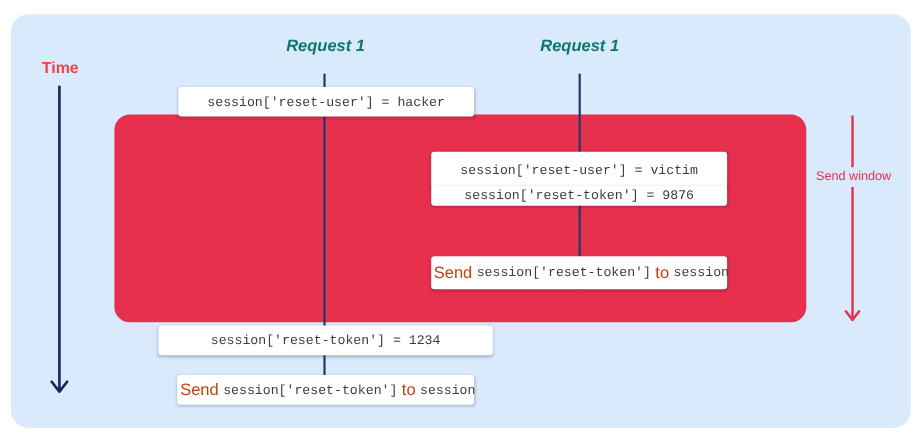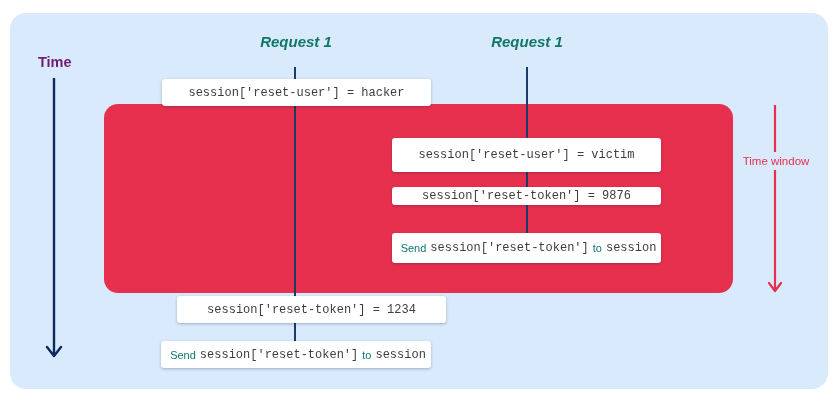--- a/index.html
+++ b/index.html
@@ -8,7 +8,7 @@
   .panel{position:absolute;left:10px;top:13px;width:818px;height:376px;
          background:#d8eafb;border-radius:16px;z-index:0;}
   .time-label{position:absolute;left:38px;top:54px;font-size:14.5px;font-weight:bold;
-              color:#701a75;z-index:2;}
+              color:#ef4444;z-index:2;}
   .lane-label{position:absolute;top:33px;width:170px;text-align:center;font-size:15px;
               font-weight:bold;color:#0f766e;z-index:2;font-style:italic;}
   .lane-label.r1{left:211px;}

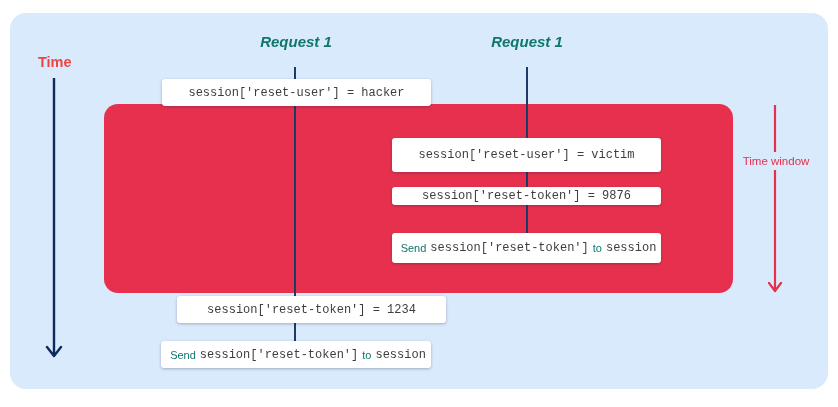--- a/index.html
+++ b/index.html
@@ -86,7 +86,7 @@
   <svg class="arrow-svg" style="left:767px;top:105px;" width="16" height="192">
     <path d="M8,0 V186 M2,178 L8,186 L14,178" fill="none" stroke="#e7304e" stroke-width="2.2" stroke-linecap="round" stroke-linejoin="round"></path>
   </svg>
-  <div class="race-label">Time window</div>
+  <div class="race-label">Send window</div>
 
 </div>
 

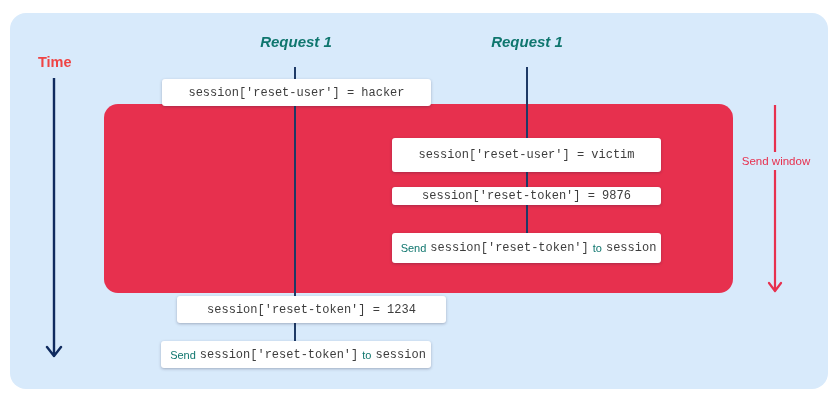--- a/index.html
+++ b/index.html
@@ -29,7 +29,7 @@
   .event-box .code{font-family:"Liberation Mono",monospace;text-align:right;}
   .e-hacker-set {left:162px;top:79px; width:269px;height:27px;}
   .e-victim-set {left:392px;top:138px;width:269px;height:34px;}
-  .e-token-9876 {left:392px;top:187px;width:269px;height:18px;}
+  .e-token-9876 {left:392px;top:169px;width:269px;height:18px;}
   .e-send-victim{left:392px;top:233px;width:269px;height:30px;}
   .e-token-1234 {left:177px;top:296px;width:269px;height:27px;}
   .e-send-hacker{left:161px;top:341px;width:270px;height:27px;}

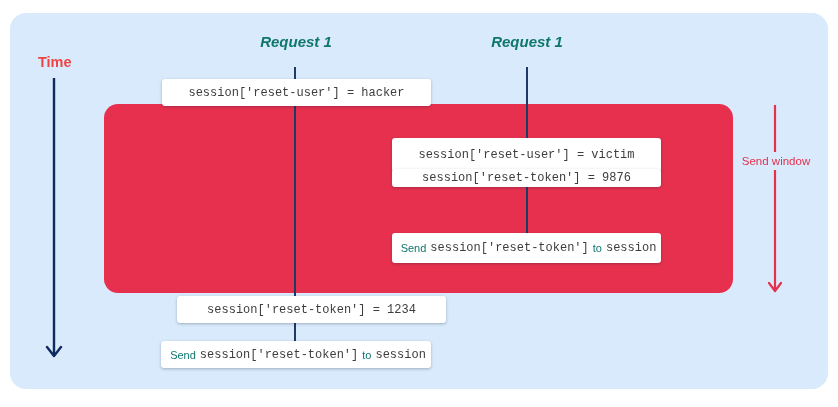--- a/index.html
+++ b/index.html
@@ -24,8 +24,8 @@
              display:flex;align-items:center;justify-content:center;
              font-family:"Liberation Mono",monospace;font-size:12px;color:#3d3d3d;
              white-space:nowrap;}
-  .event-box .word{font-family:"Liberation Sans",sans-serif;font-size:11px;
-                   color:#0f766e;margin:13px 4px;}
+  .event-box .word{font-family:"Liberation Sans",sans-serif;font-size:15px;
+                   color:#c2410c;margin:13px 4px;}
   .event-box .code{font-family:"Liberation Mono",monospace;text-align:right;}
   .e-hacker-set {left:162px;top:79px; width:269px;height:27px;}
   .e-victim-set {left:392px;top:138px;width:269px;height:34px;}

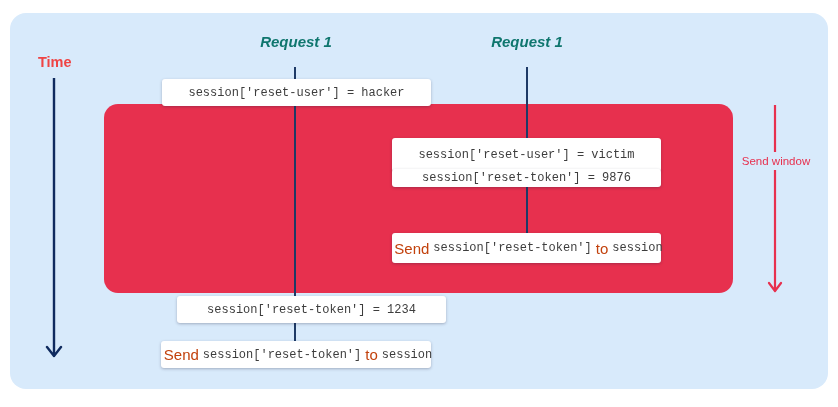--- a/index.html
+++ b/index.html
@@ -31,7 +31,7 @@
   .e-victim-set {left:392px;top:138px;width:269px;height:34px;}
   .e-token-9876 {left:392px;top:169px;width:269px;height:18px;}
   .e-send-victim{left:392px;top:233px;width:269px;height:30px;}
-  .e-token-1234 {left:177px;top:296px;width:269px;height:27px;}
+  .e-token-1234 {left:144px;top:296px;width:304px;height:27px;}
   .e-send-hacker{left:161px;top:341px;width:270px;height:27px;}
   .race-label{position:absolute;left:739px;top:152px;width:74px;text-align:center;
               font-size:11.5px;color:#e7304e;background:#d8eafb;padding:3px 0;z-index:3;}

